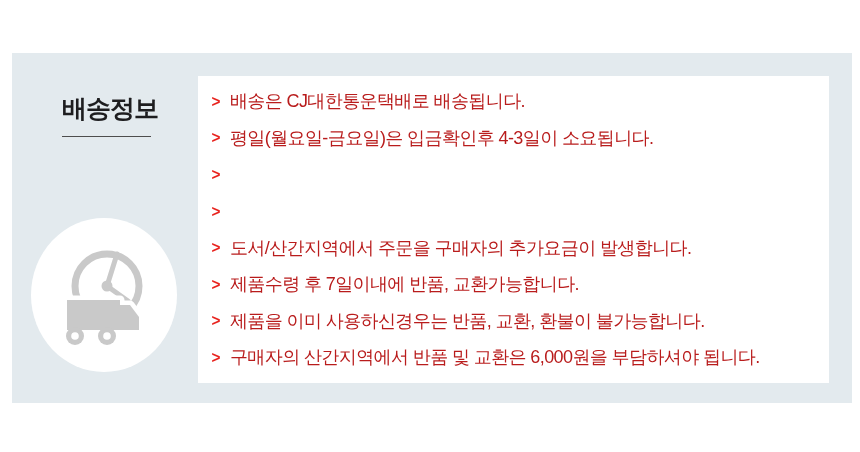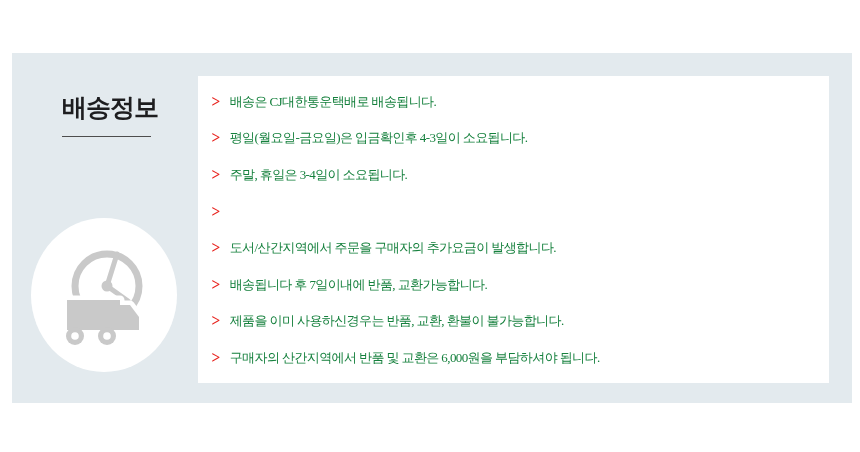--- a/index.html
+++ b/index.html
@@ -9,7 +9,7 @@
     font-family: "Liberation Sans", "DejaVu Sans", sans-serif;
     overflow: hidden;
   }
-  .stage { position: relative; width: 860px; height: 451px; font-family: Liberation Serif, serif; }
+  .stage { position: relative; width: 860px; height: 451px; }
 
   .panel {
     position: absolute; left: 12px; top: 53px;

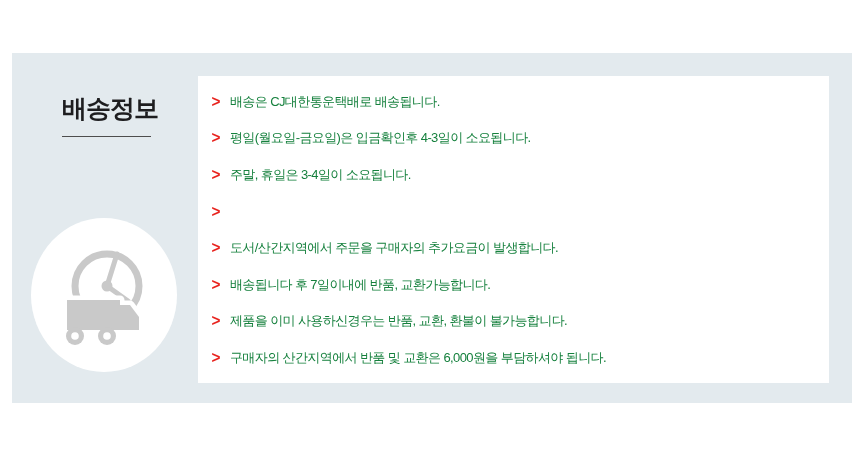--- a/index.html
+++ b/index.html
@@ -54,7 +54,7 @@
     transform: scaleX(0.9);
   }
   .text {
-    font-size: 13px; font-weight: 500; color: #15803d;
+    font-size: 18px; font-weight: 500; color: #b91c1c;
     letter-spacing: -0.6px; line-height: 1;
   }
 </style>

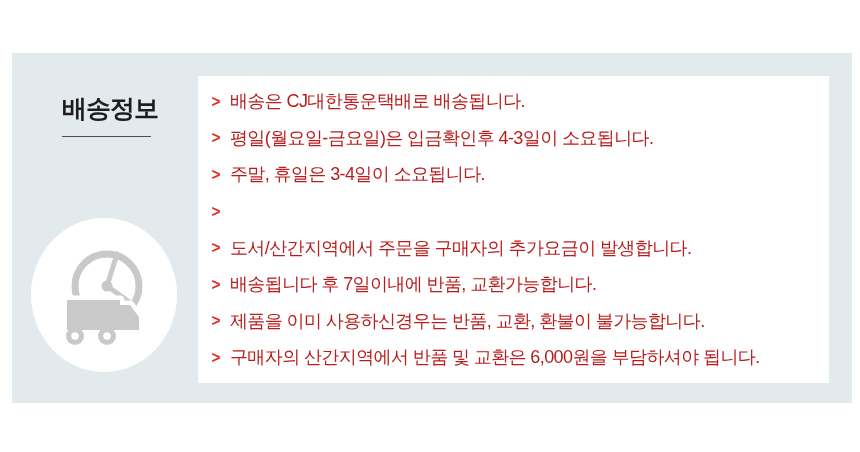--- a/index.html
+++ b/index.html
@@ -111,7 +111,6 @@
 
   <li class="item">
     <span class="bullet">&gt;</span>
-    <span class="text">주말, 휴일은 3-4일이 소요됩니다.</span>
   </li>
 
   <li class="item">

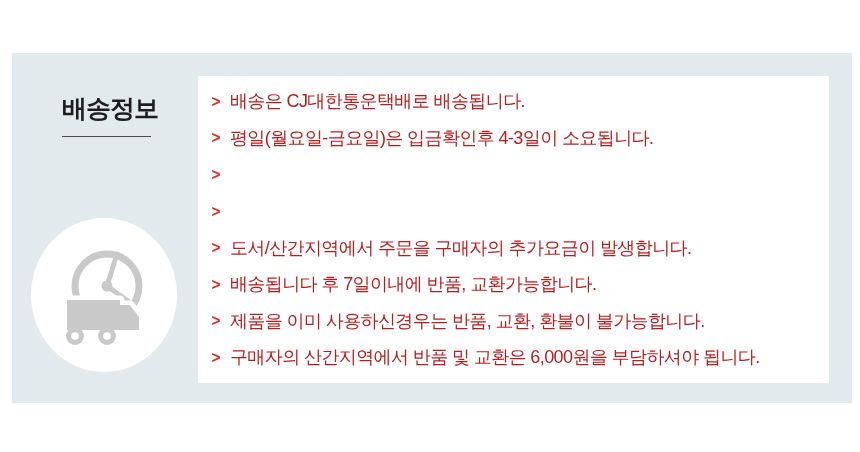--- a/index.html
+++ b/index.html
@@ -124,7 +124,7 @@
 
   <li class="item">
     <span class="bullet">&gt;</span>
-    <span class="text">배송됩니다 후 7일이내에 반품, 교환가능합니다.</span>
+    <span class="text">제품수령 후 7일이내에 반품, 교환가능합니다.</span>
   </li>
 
   <li class="item">

